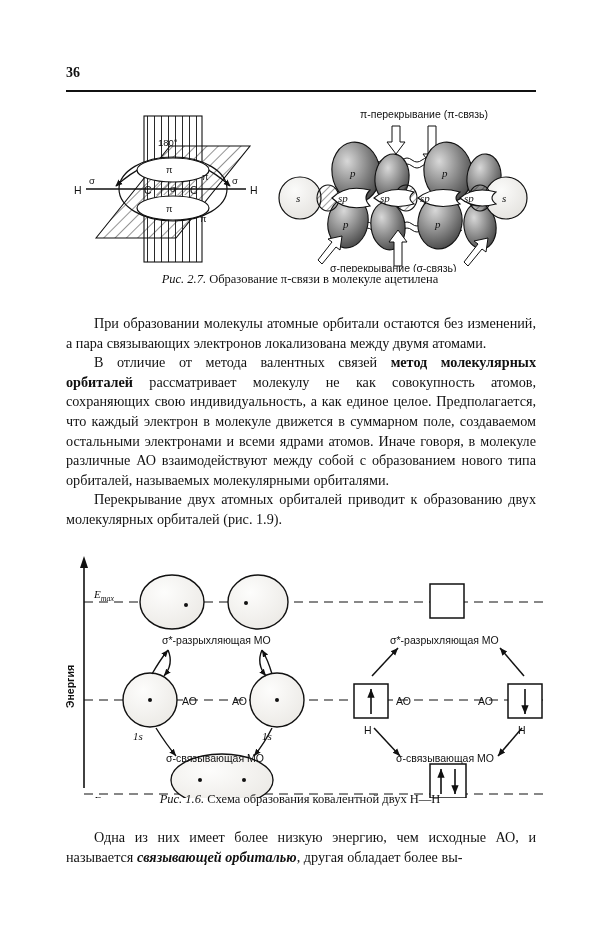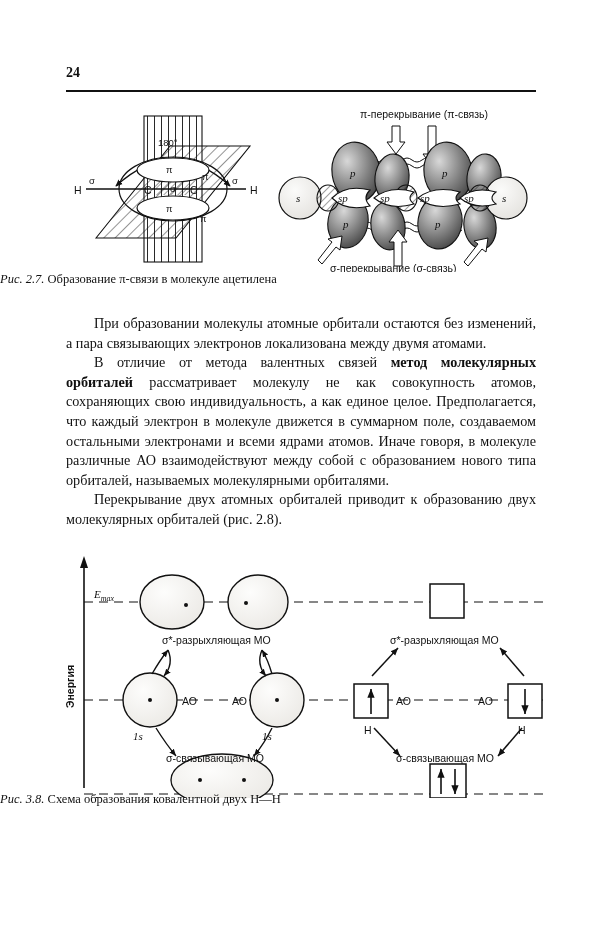--- a/index.html
+++ b/index.html
@@ -56,7 +56,7 @@
 <div class="page">
 
   <div class="header">
-    <div class="pagenum">24</div>
+    <div class="pagenum">36</div>
   </div>
   <div class="rule"></div>
 

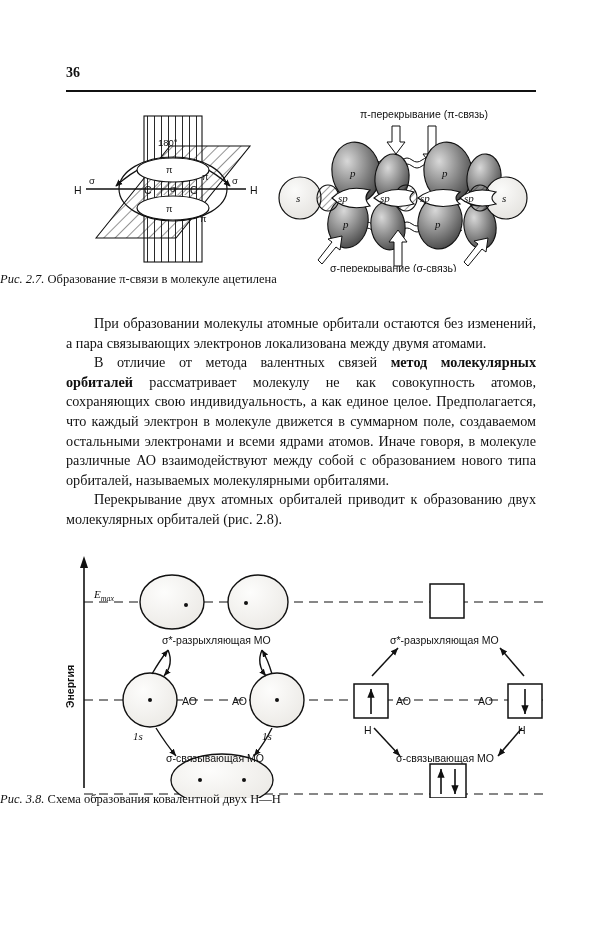--- a/index.html
+++ b/index.html
@@ -25,7 +25,7 @@
 
   
   .caption{
-    position:absolute;width:600px;
+    position:absolute;width:600px;text-align:center;
     font-size:12.5px;font-family:"Liberation Serif",serif;
   }
   .caption i{font-style:italic;}

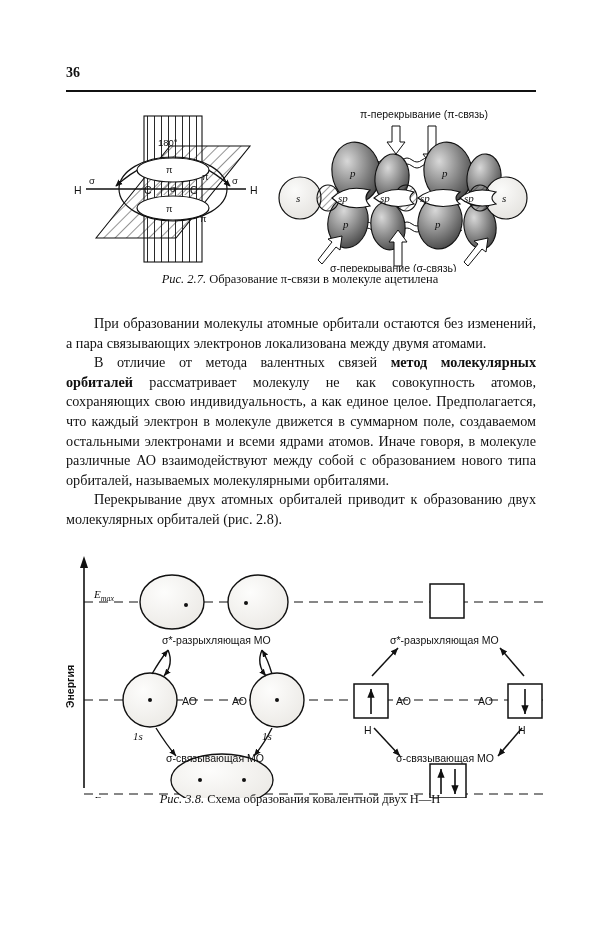--- a/index.html
+++ b/index.html
@@ -184,7 +184,7 @@
     <p>
       <span>В отличие от метода валентных связей </span><b>метод молекулярных орбиталей</b><span> рассматривает молекулу не как совокупность атомов, сохраняющих свою индивидуальность, а как единое целое. Предполагается, что каждый электрон в молекуле движется в суммарном поле, создаваемом остальными электронами и всеми ядрами атомов. Иначе говоря, в молекуле различные АО взаимодействуют между собой с образованием нового типа орбиталей, называемых молекулярными орбиталями.</span>
     </p>
-    <p>Перекрывание двух атомных орбиталей приводит к образованию двух молекулярных орбиталей (рис. 2.8).</p>
+    <p>Перекрывание двух атомных орбиталей приводит к образованию двух молекулярных орбиталей (рис. 1.9).</p>
   </div>
 
   <div class="fig28">

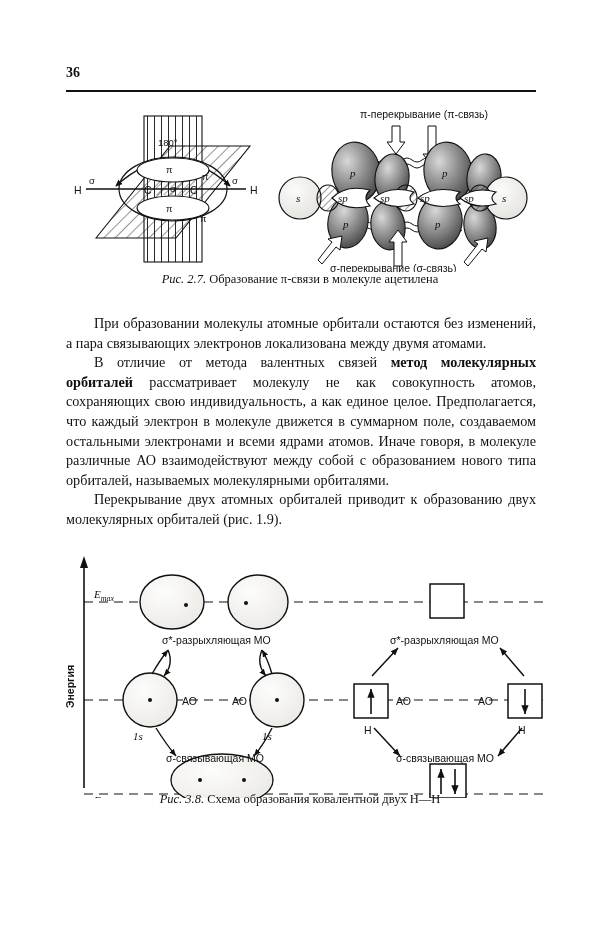--- a/index.html
+++ b/index.html
@@ -288,7 +288,7 @@
   </div>
 
   <div class="caption" style="top:792px;">
-    <i>Рис. 3.8.</i>
+    <i>Рис. 1.6.</i>
     <span>Схема образования ковалентной двух Н—Н</span>
   </div>
 

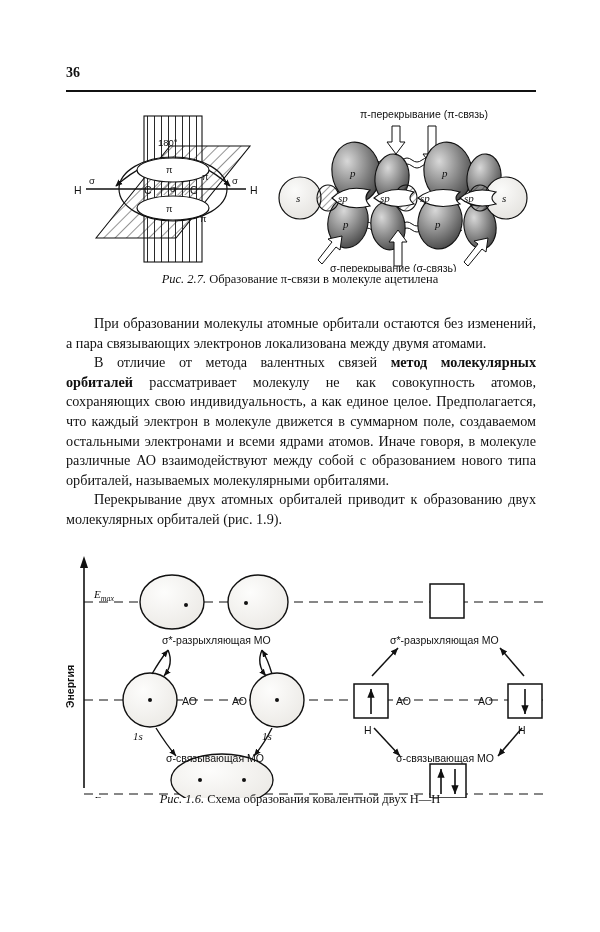--- a/index.html
+++ b/index.html
@@ -292,6 +292,11 @@
     <span>Схема образования ковалентной двух Н—Н</span>
   </div>
 
+  <div class="body-text" style="top:828px;">
+    <p>
+      <span>Одна из них имеет более низкую энергию, чем исходные АО, и называется </span><span class="bi">связывающей орбиталью</span><span>, другая обладает более вы-</span>
+    </p>
+  </div>
 
 </div>
 

